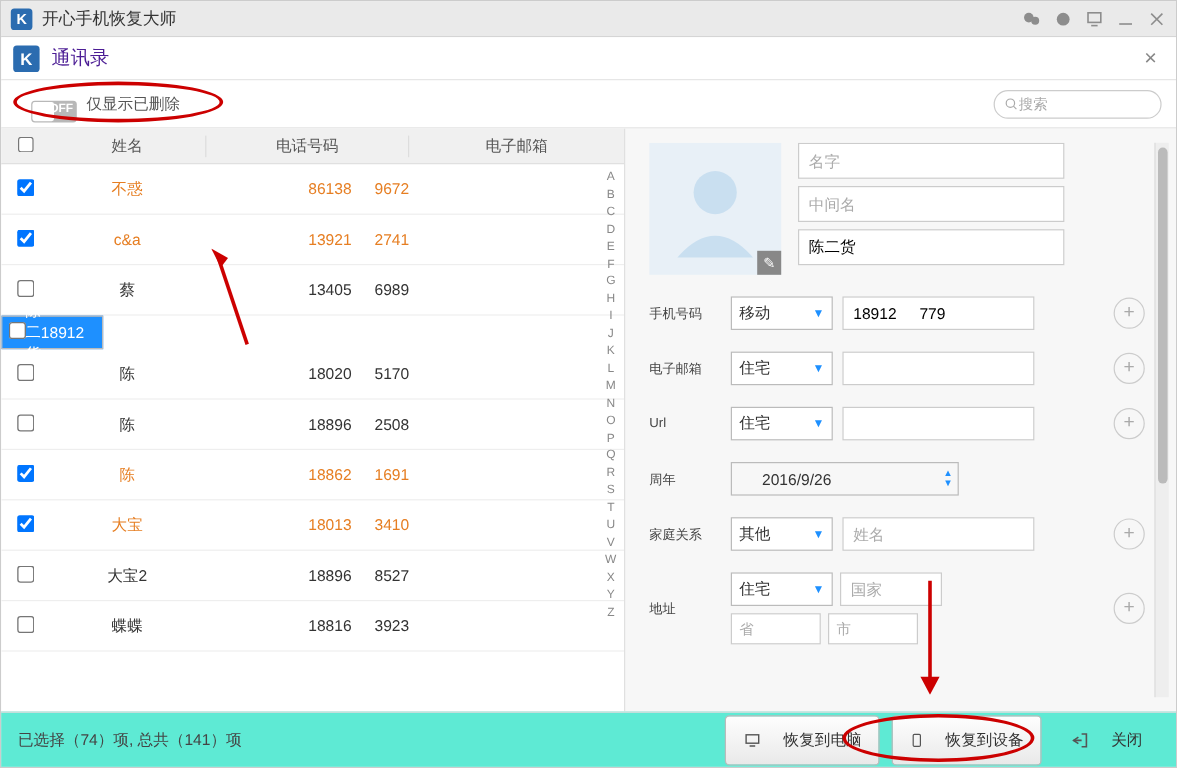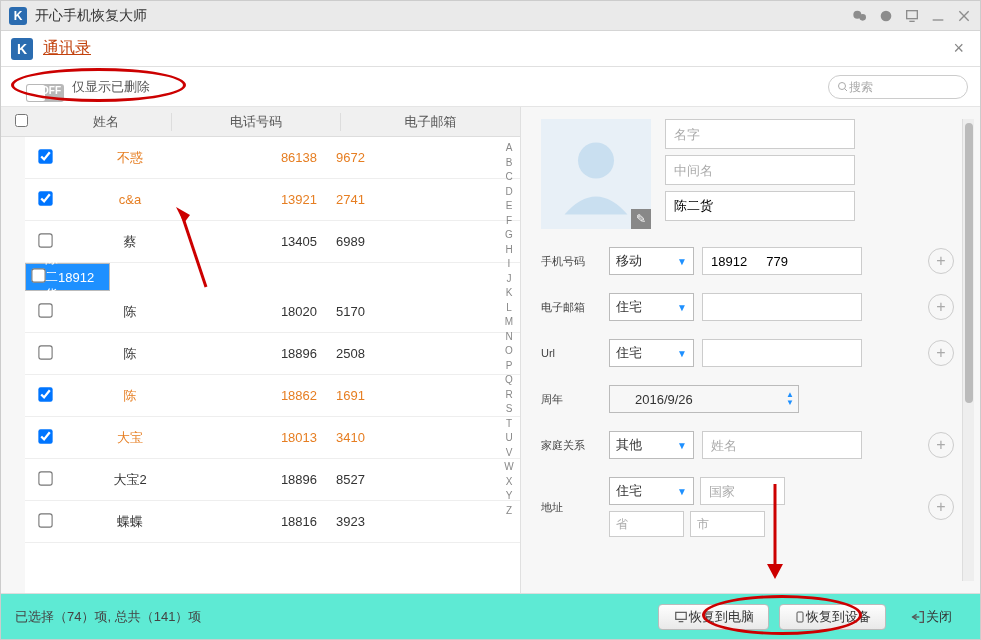--- a/index.html
+++ b/index.html
@@ -12,7 +12,7 @@
 .tb-icon { width: 16px; height: 16px; cursor: pointer; opacity: .7; }
 .subheader { height: 36px; display: flex; align-items: center; padding: 0 10px; background: #fff; border-bottom: 1px solid #e0e0e0; }
 .sub-logo { width: 22px; height: 22px; background: #2b6cb0; color: #fff; font-weight: bold; display: flex; align-items: center; justify-content: center; border-radius: 3px; font-size: 14px; margin-right: 10px; }
-.sub-title { flex: 1; font-size: 16px; color: #c2410c; text-decoration: underline; }
+.sub-title { flex: 1; font-size: 16px; color: #4c1d95; }
 .close-x { font-size: 18px; color: #888; cursor: pointer; padding: 0 6px; }
 .toolbar { height: 40px; display: flex; align-items: center; padding: 0 12px 0 25px; background: #fff; border-bottom: 1px solid #e5e5e5; position: relative; }
 .toggle { width: 38px; height: 18px; background: #b8b8b8; border-radius: 3px; position: relative; margin-right: 8px; cursor: pointer; margin-top: 12px; }

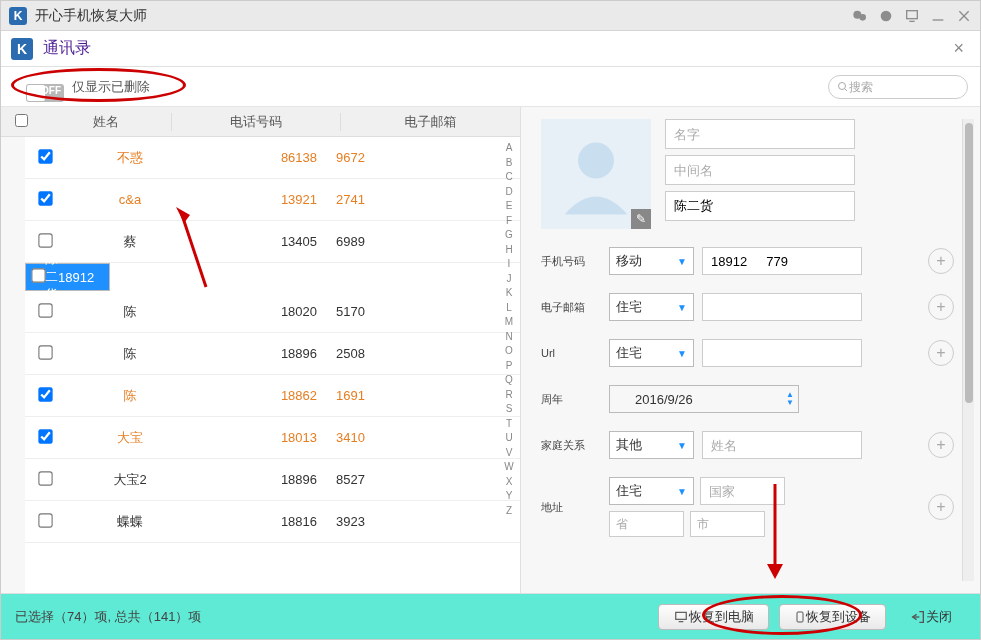--- a/index.html
+++ b/index.html
@@ -48,7 +48,7 @@
 .avatar svg { width: 90px; height: 90px; }
 .avatar-edit { position: absolute; right: 0; bottom: 0; width: 20px; height: 20px; background: #888; color: #fff; display: flex; align-items: center; justify-content: center; font-size: 12px; cursor: pointer; }
 .name-fields { display: flex; flex-direction: column; gap: 6px; flex: 1; }
-.name-fields input { height: 30px; border: 1px solid #ccc; padding: 0 8px; font-size: 13px; width: 190px; }
+.name-fields input { height: 30px; border: 1px solid #ccc; padding: 0 8px; font-size: 13px; width: 222px; }
 .field-row { display: flex; align-items: center; gap: 8px; margin-bottom: 18px; }
 .field-label { width: 60px; color: #444; font-size: 11px; }
 .sel { width: 85px; height: 28px; border: 1px solid #bbb; background: #fff; display: flex; align-items: center; justify-content: space-between; padding: 0 6px; cursor: pointer; font-size: 13px; }

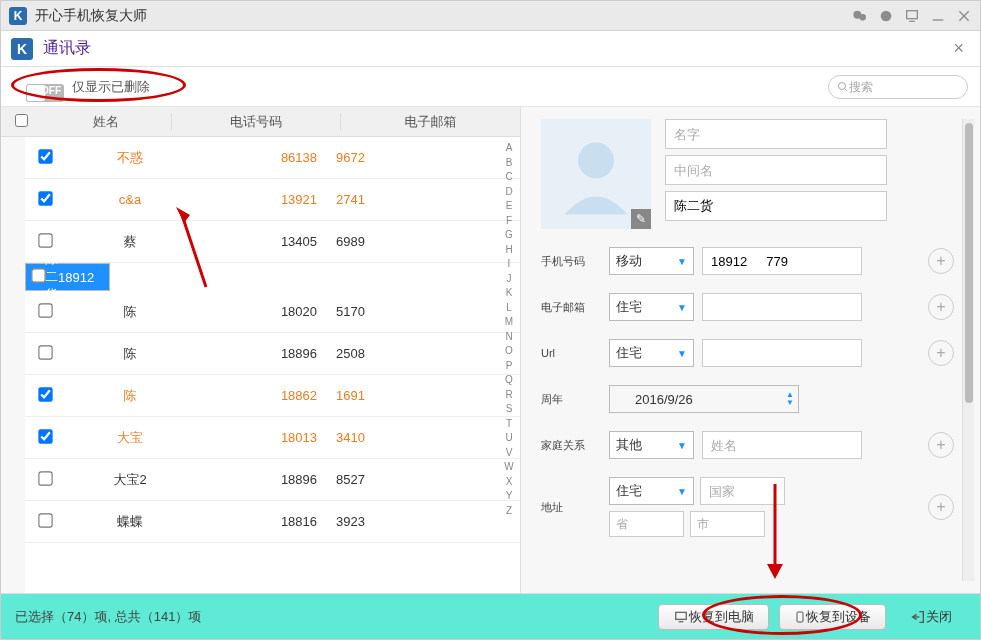--- a/index.html
+++ b/index.html
@@ -30,7 +30,7 @@
 .col-name { width: 130px; text-align: center; color: #555; }
 .col-phone { width: 170px; text-align: center; color: #555; border-left: 1px solid #ddd; border-right: 1px solid #ddd; }
 .col-email { flex: 1; text-align: center; color: #555; }
-.table-body { flex: 1; overflow: hidden; background: #fff; margin-left: 24px; }
+.table-body { flex: 1; overflow: hidden; background: #fff; }
 .row { height: 42px; display: flex; align-items: center; border-bottom: 1px solid #eee; }
 .row.sel { background: #1e90ff; color: #fff; }
 .row .cb { width: 40px; text-align: center; }

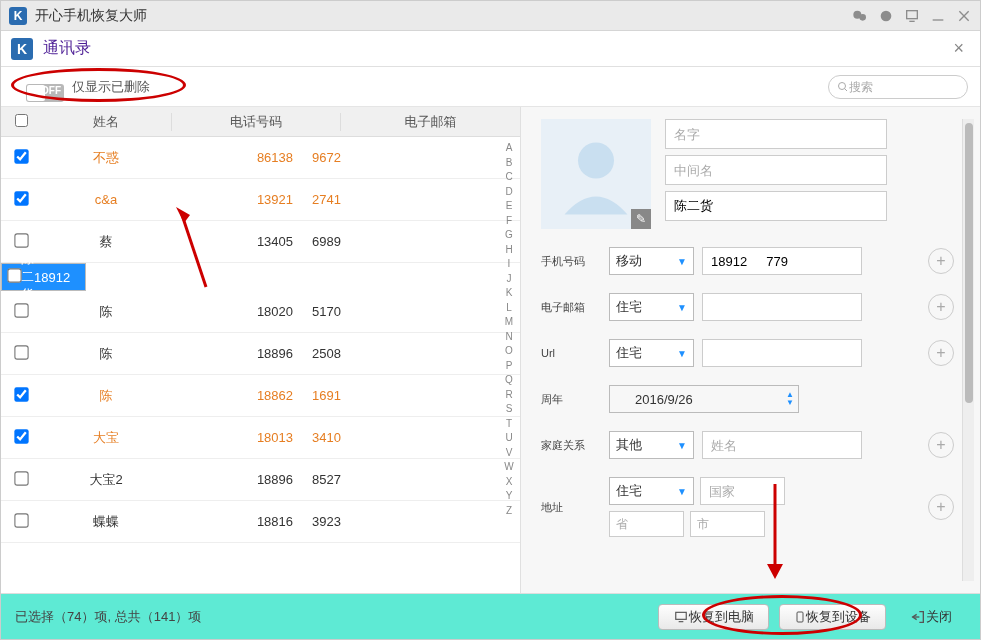--- a/index.html
+++ b/index.html
@@ -63,7 +63,7 @@
 .right-scroll .thumb { position: absolute; top: 4px; left: 2px; width: 8px; height: 280px; background: #bbb; border-radius: 4px; }
 .footer { height: 46px; border-top: 1px solid #ddd; display: flex; align-items: center; padding: 0 14px; background: #5eead4; position: relative; }
 .status { flex: 1; color: #444; font-size: 13px; }
-.btn { height: 26px; padding: 0 14px; border: 1px solid #bbb; background: linear-gradient(#fefefe,#e9e9e9); border-radius: 4px; cursor: pointer; display: flex; align-items: center; gap: 0; font-size: 13px; color: #333; margin-left: 10px; }
+.btn { height: 42px; padding: 0 14px; border: 1px solid #bbb; background: linear-gradient(#fefefe,#e9e9e9); border-radius: 4px; cursor: pointer; display: flex; align-items: center; gap: 18px; font-size: 13px; color: #333; margin-left: 10px; }
 .btn.close-btn { border: none; background: none; }
 .ann2 { position: absolute; right: 118px; bottom: 4px; width: 160px; height: 40px; border: 3px solid #c00; border-radius: 50%; pointer-events: none; }
 .ann-arrow2 { position: absolute; right: 190px; bottom: 60px; pointer-events: none; }

